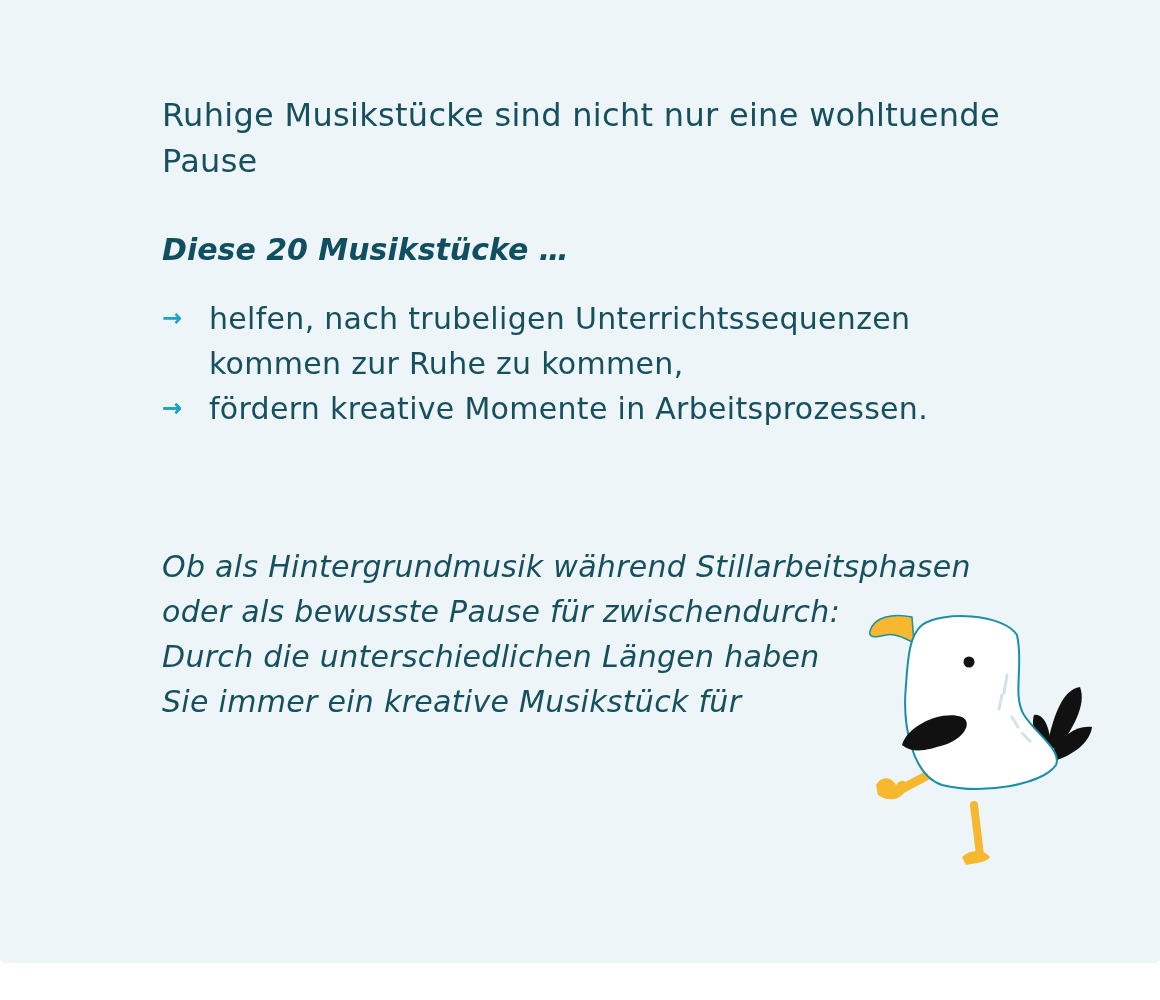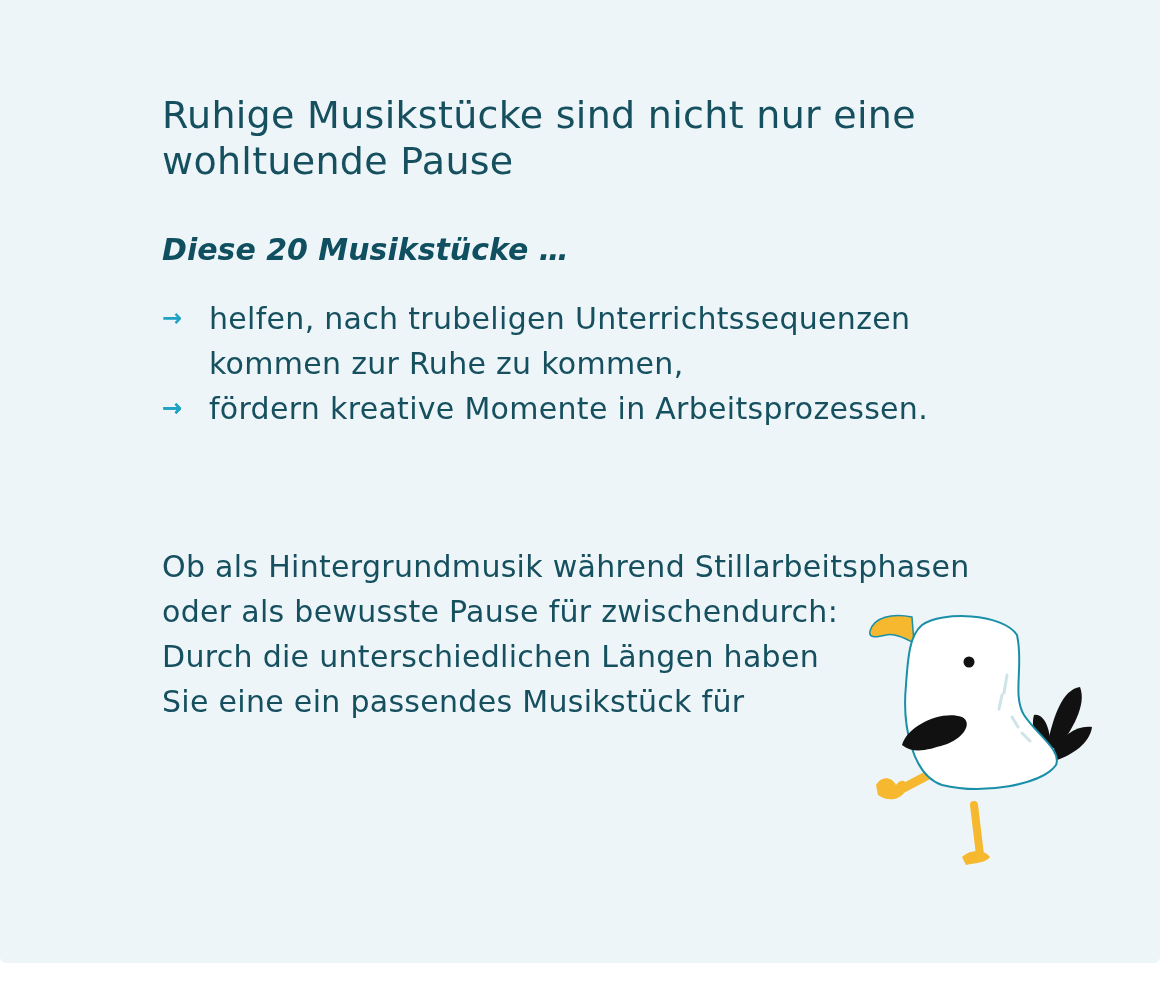--- a/index.html
+++ b/index.html
@@ -7,7 +7,7 @@
            font-family:"DejaVu Sans", sans-serif; color:#16505f; }
     .panel { position:absolute; left:0; top:0; width:1160px; height:963px; background:#edf5f9;
              border-radius:0 0 6px 6px; }
-    .intro { position:absolute; left:162px; top:92px; width:920px; font-size:38px; line-height:46px;
+    .intro { position:absolute; left:162px; top:92px; width:920px; font-size:32px; line-height:46px;
              letter-spacing:0.3px; margin:0; }
     .heading { position:absolute; left:162px; top:228px; font-size:30px; font-weight:bold; margin:0;
                line-height:44px; color:#0f4f60;font-style:italic; }

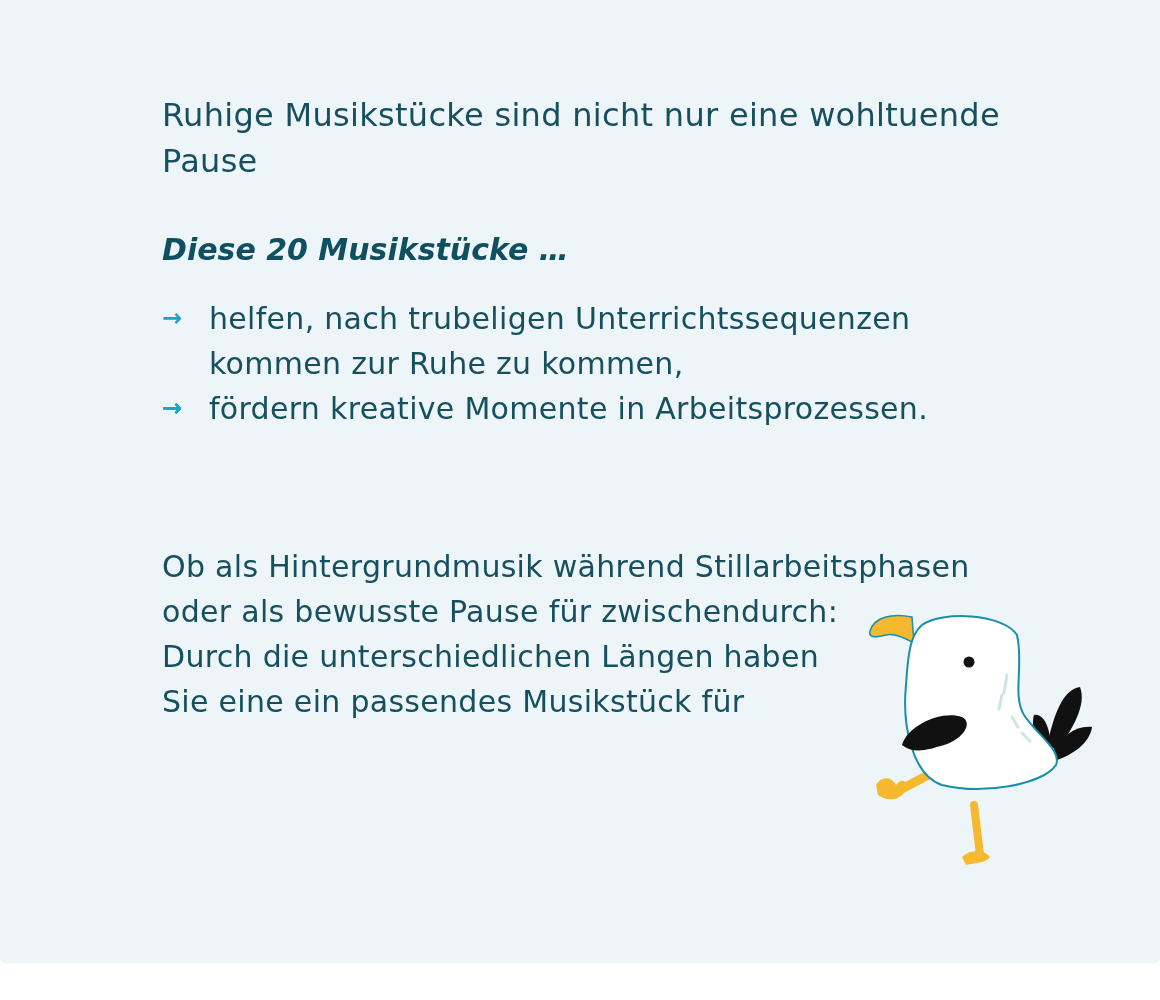--- a/index.html
+++ b/index.html
@@ -16,7 +16,7 @@
     ul.bullets li .arrow { position:absolute; left:0; top:0; color:#1fa3c2; font-size:24px; font-weight:bold; }
     .outro { position:absolute; left:162px; top:544px; width:860px; font-size:30px; line-height:45px;
              letter-spacing:0.3px; margin:0; }
-    .outro span { display:block; }
+    .outro span { display:block;font-style:italic; }
     .gull { position:absolute; left:862px; top:605px; width:240px; height:270px; }
   </style>
 </head>

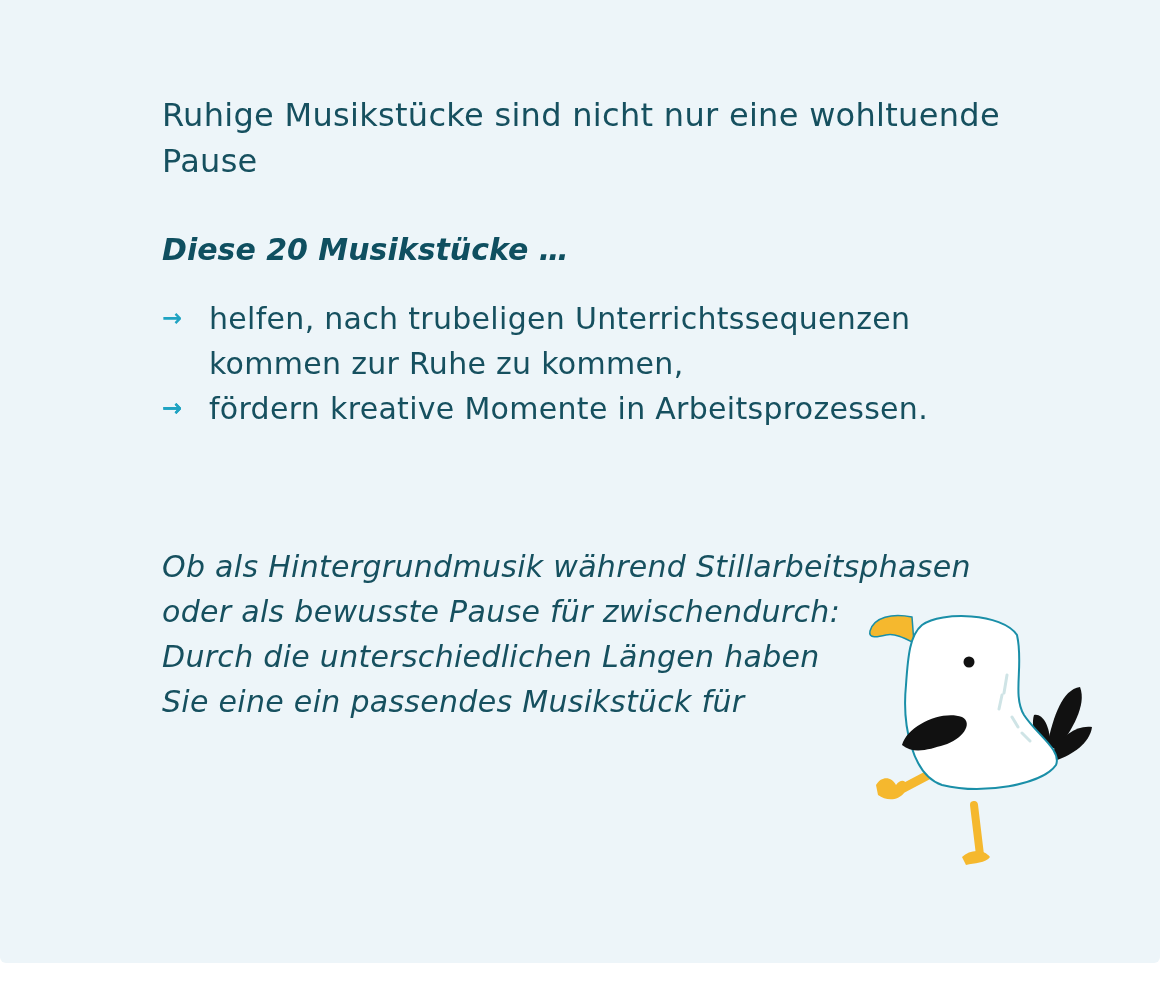--- a/index.html
+++ b/index.html
@@ -48,7 +48,7 @@
     <span>Ob als Hintergrundmusik während Stillarbeitsphasen</span>
     <span>oder als bewusste Pause für zwischendurch:</span>
     <span>Durch die unterschiedlichen Längen haben</span>
-    <span>Sie eine ein passendes Musikstück für</span>
+    <span>Sie immer ein kreative Musikstück für</span>
   </p>
 
   <svg class="gull" viewBox="0 0 240 270">

